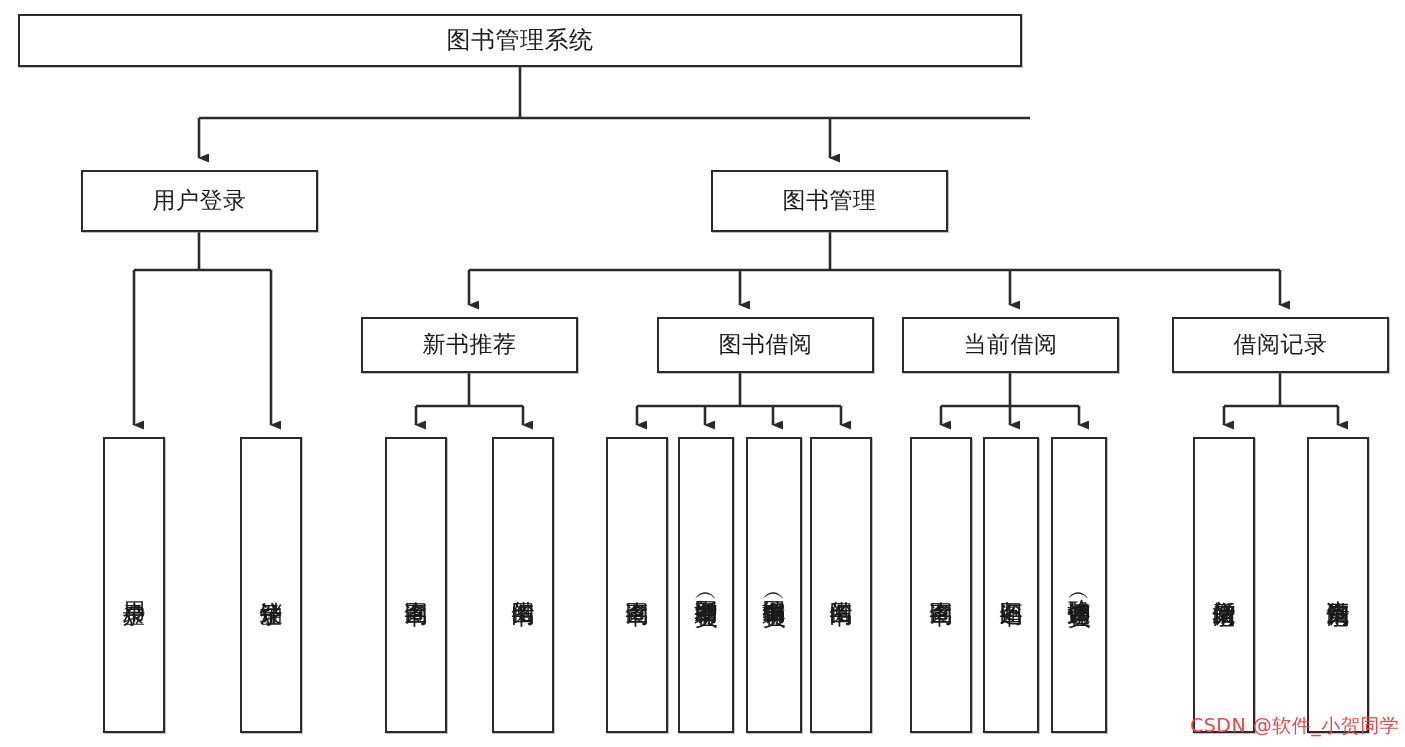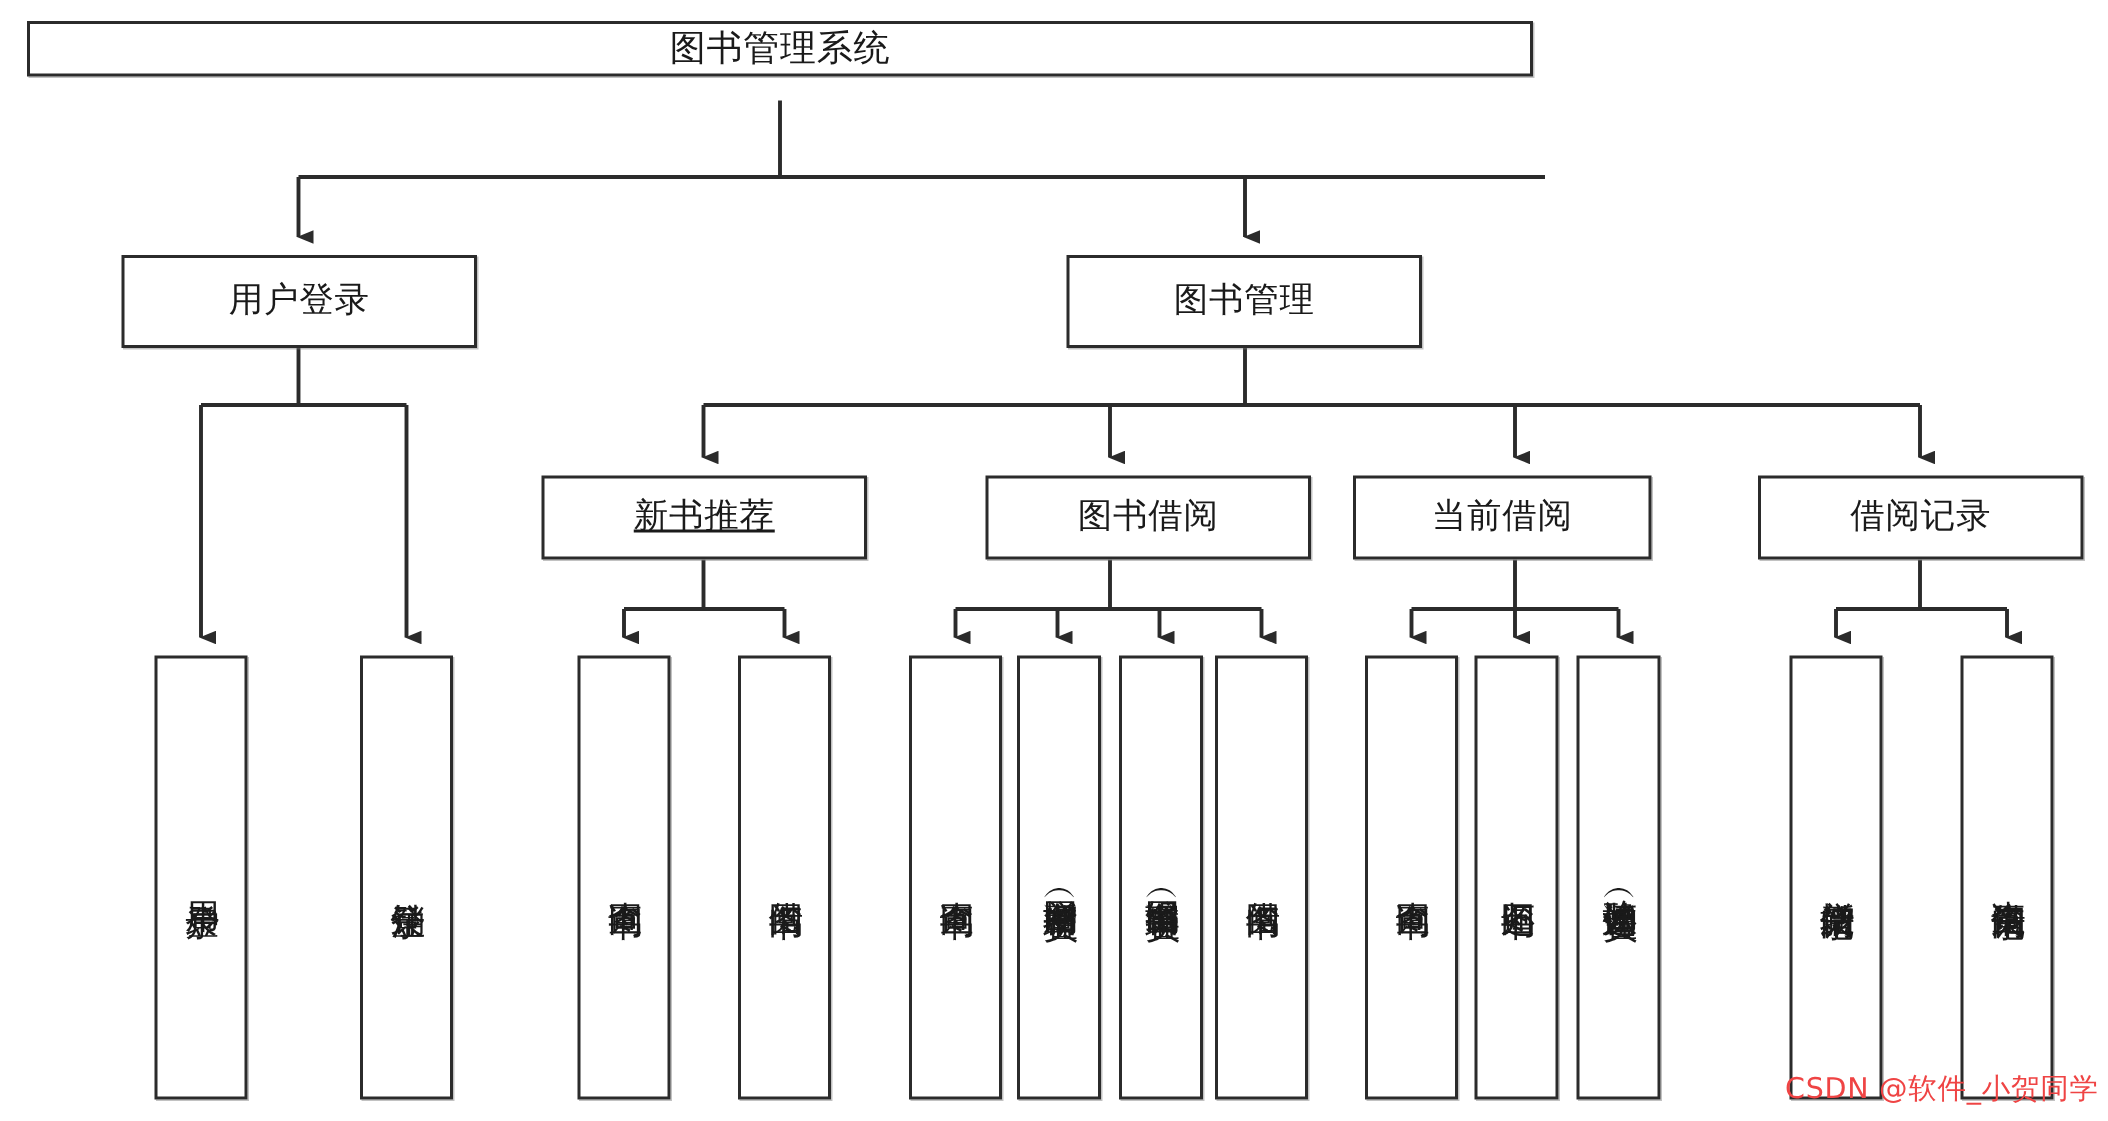--- a/index.html
+++ b/index.html
@@ -124,7 +124,7 @@
     </g>
   </svg>
 
-  <div class="node h root" style="left:18px; top:14px; width:1004px; height:37px;">
+  <div class="node h root" style="left:18px; top:14px; width:1004px; height:53px;">
     <span>图书管理系统</span>
   </div>
 

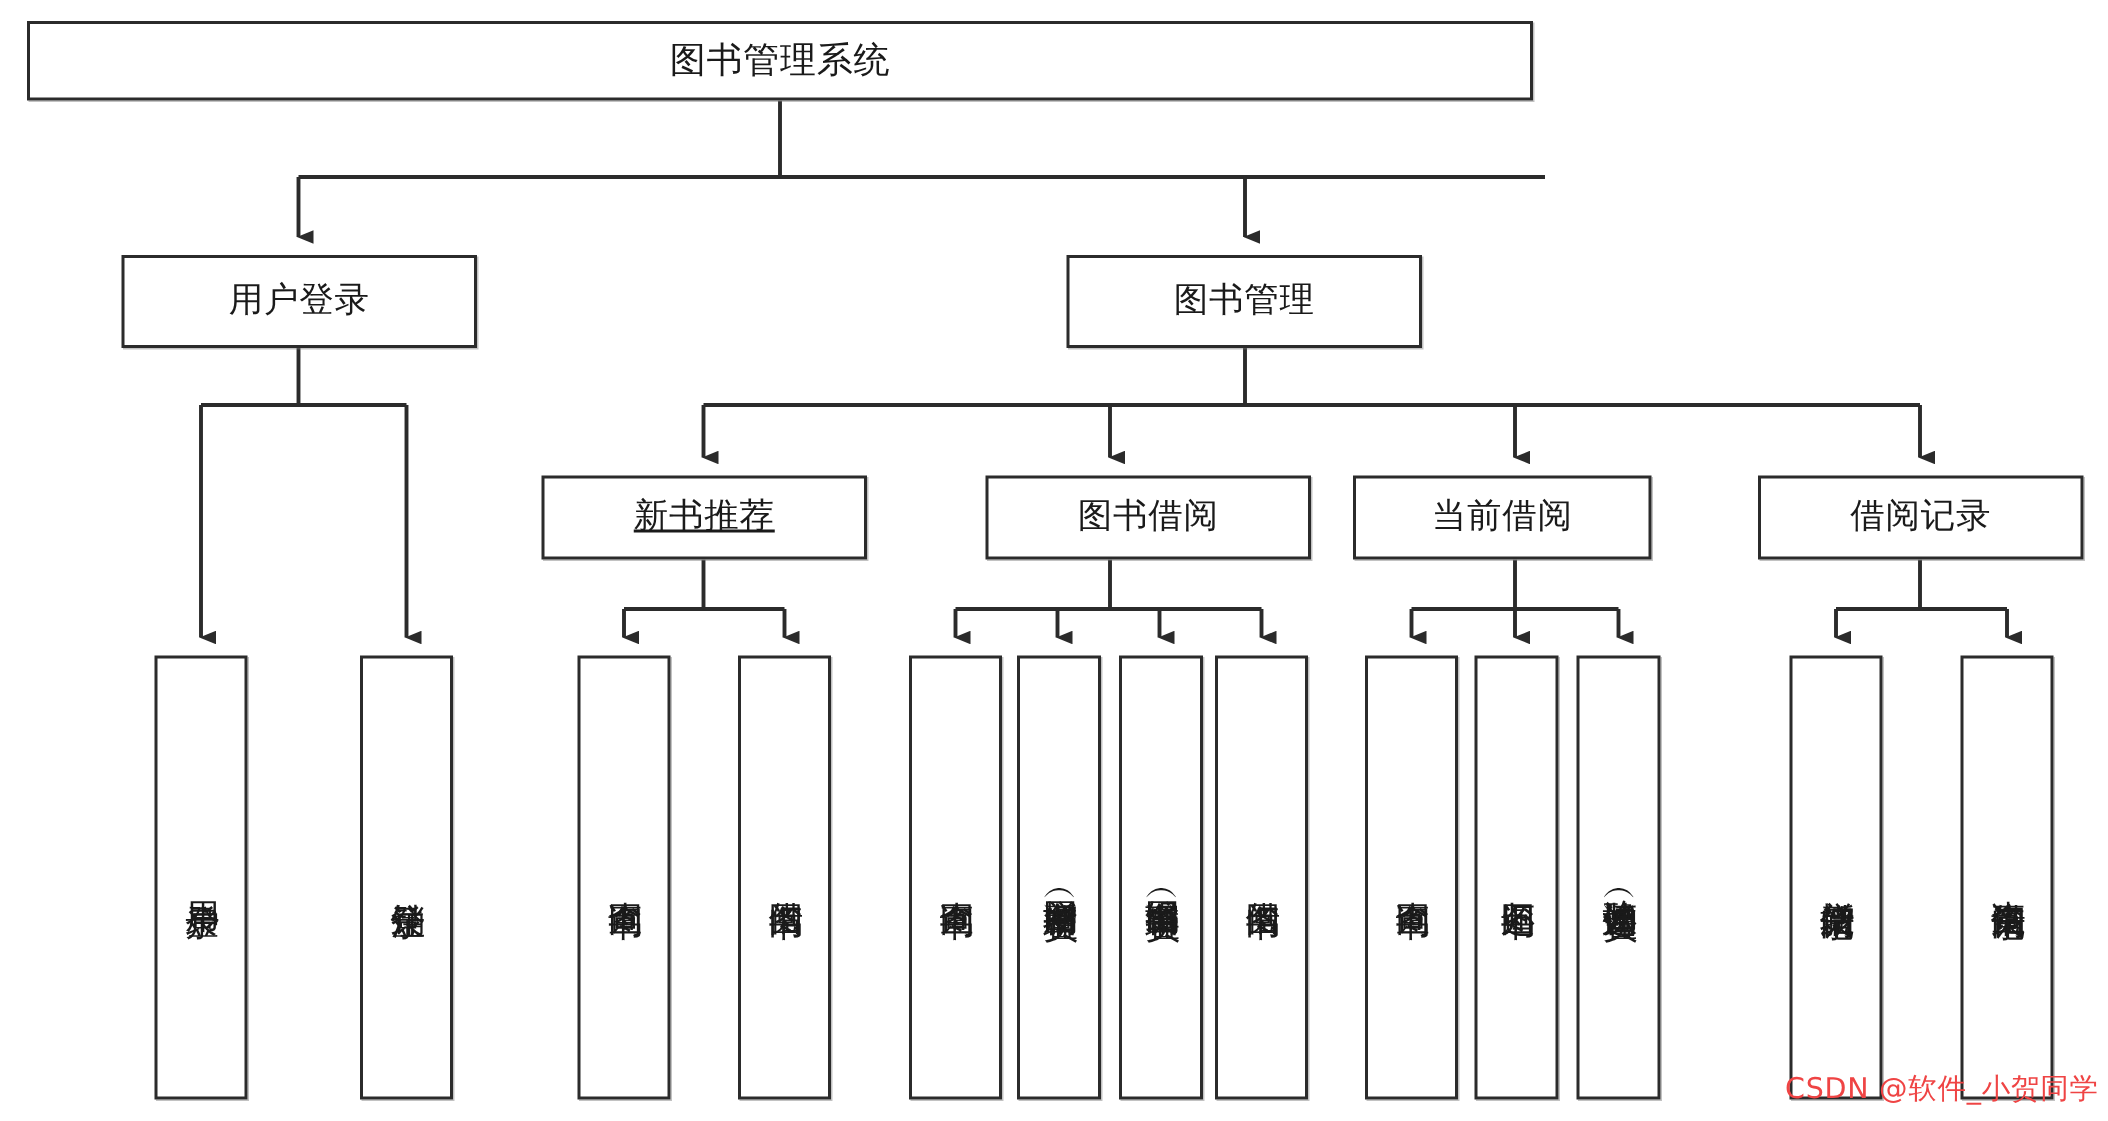--- a/index.html
+++ b/index.html
@@ -136,7 +136,7 @@
     <span>图书管理</span>
   </div>
 
-  <div class="node h" style="left:361px; top:317px; width:217px; height:56px;text-decoration:underline;">
+  <div class="node h" style="left:361px; top:317px; width:217px; height:56px;">
     <span>新书推荐</span>
   </div>
 

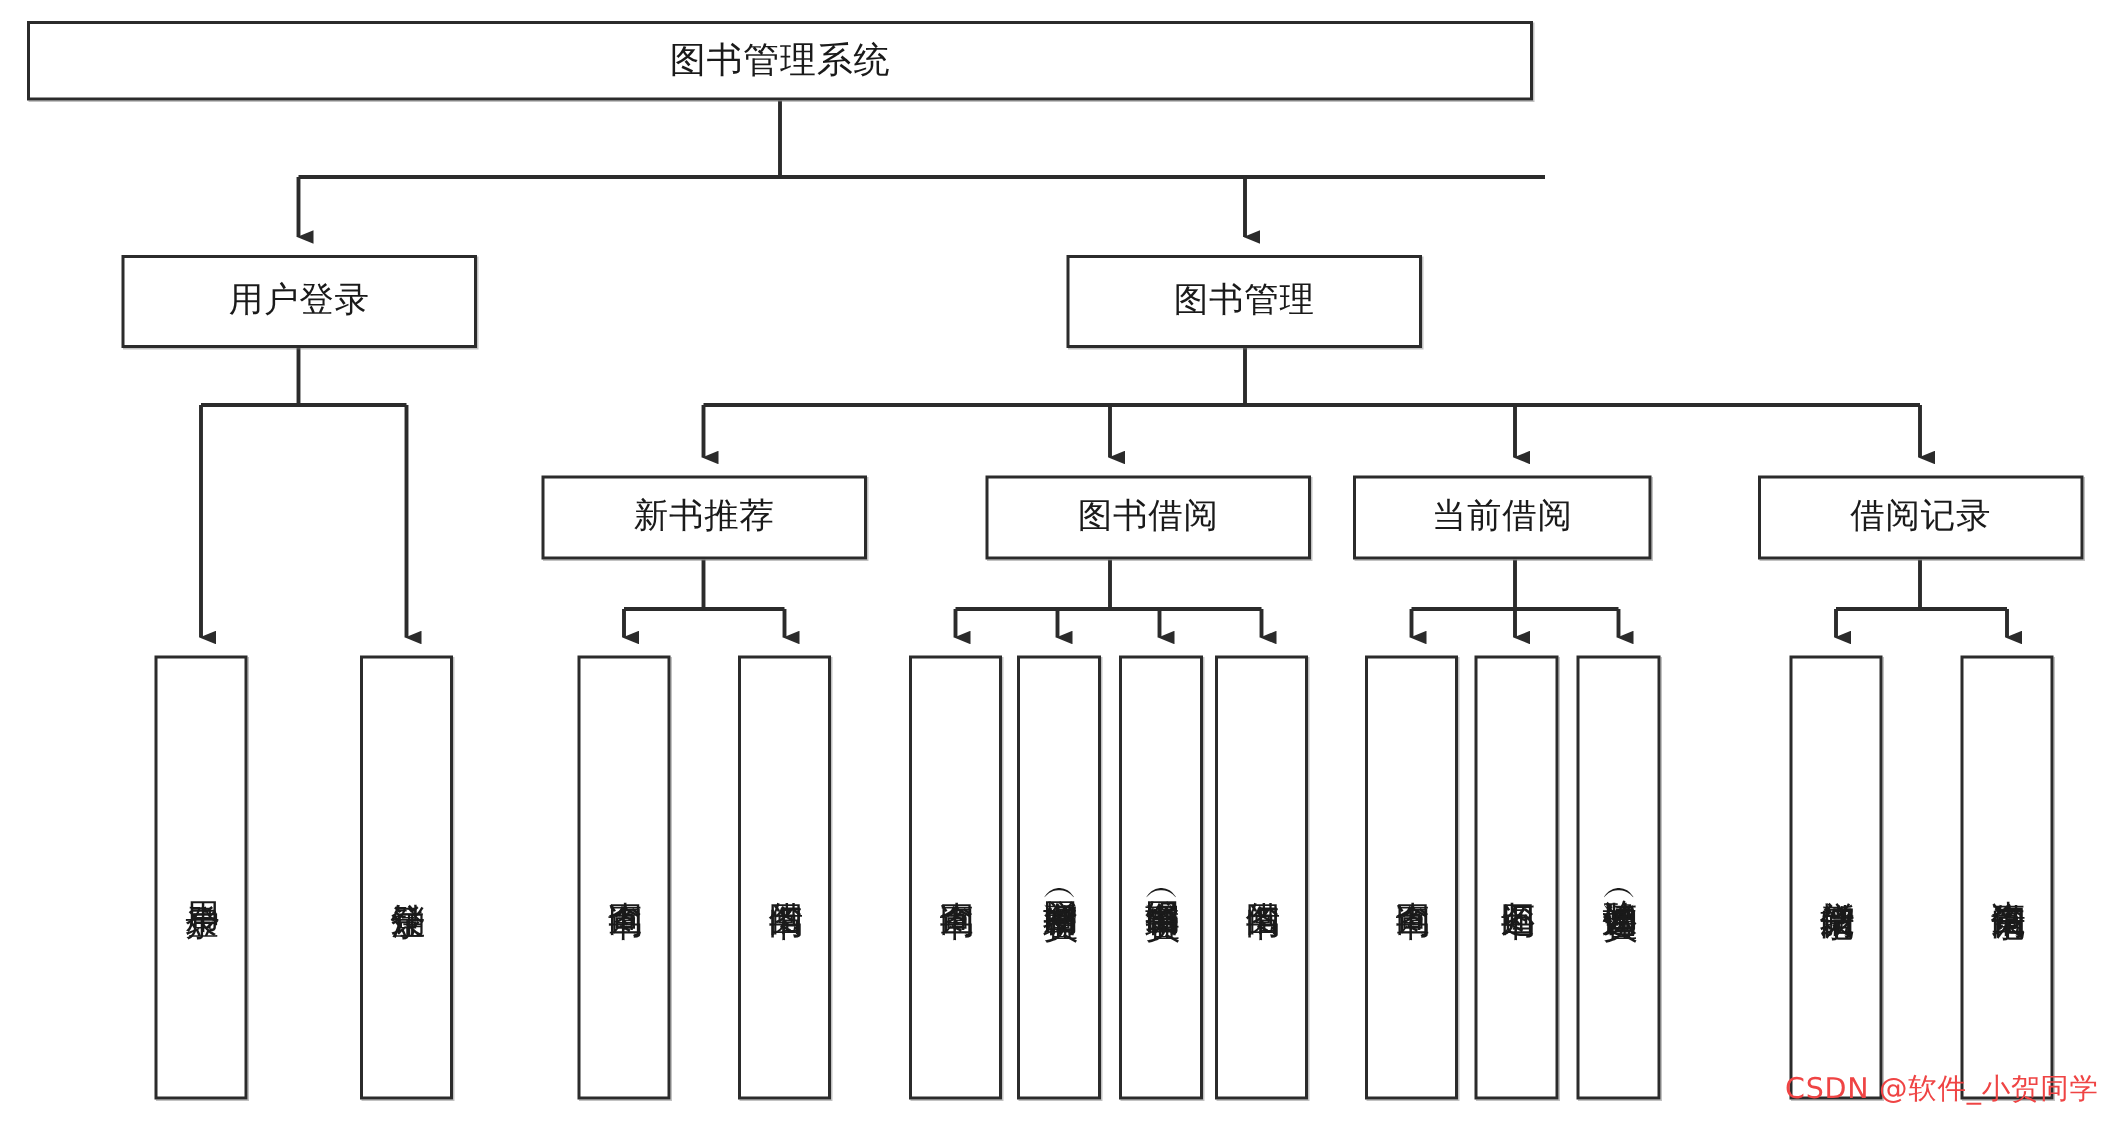--- a/index.html
+++ b/index.html
@@ -144,7 +144,7 @@
     <span>图书借阅</span>
   </div>
 
-  <div class="node h" style="left:902px; top:317px; width:199px; height:56px;">
+  <div class="node h" style="left:902px; top:317px; width:217px; height:56px;">
     <span>当前借阅</span>
   </div>
 

